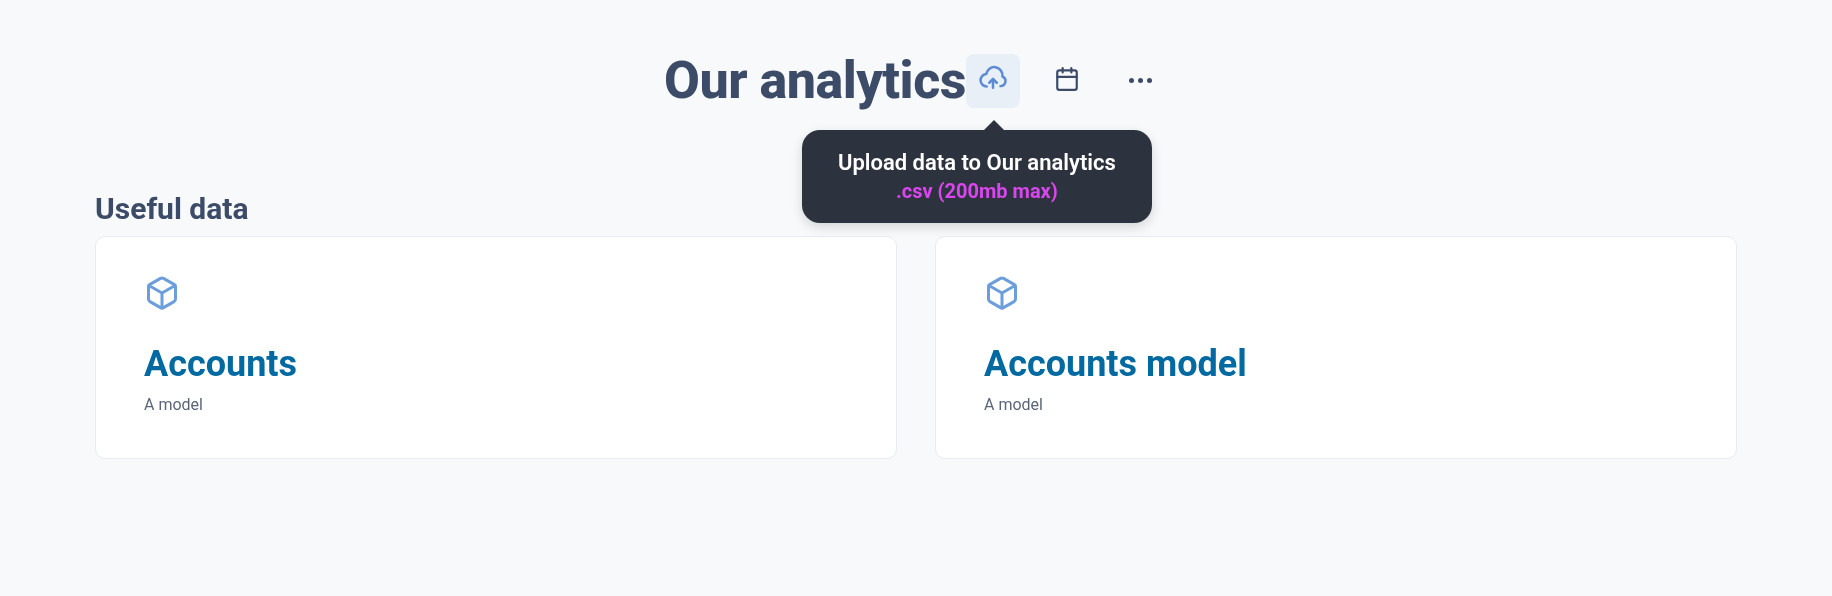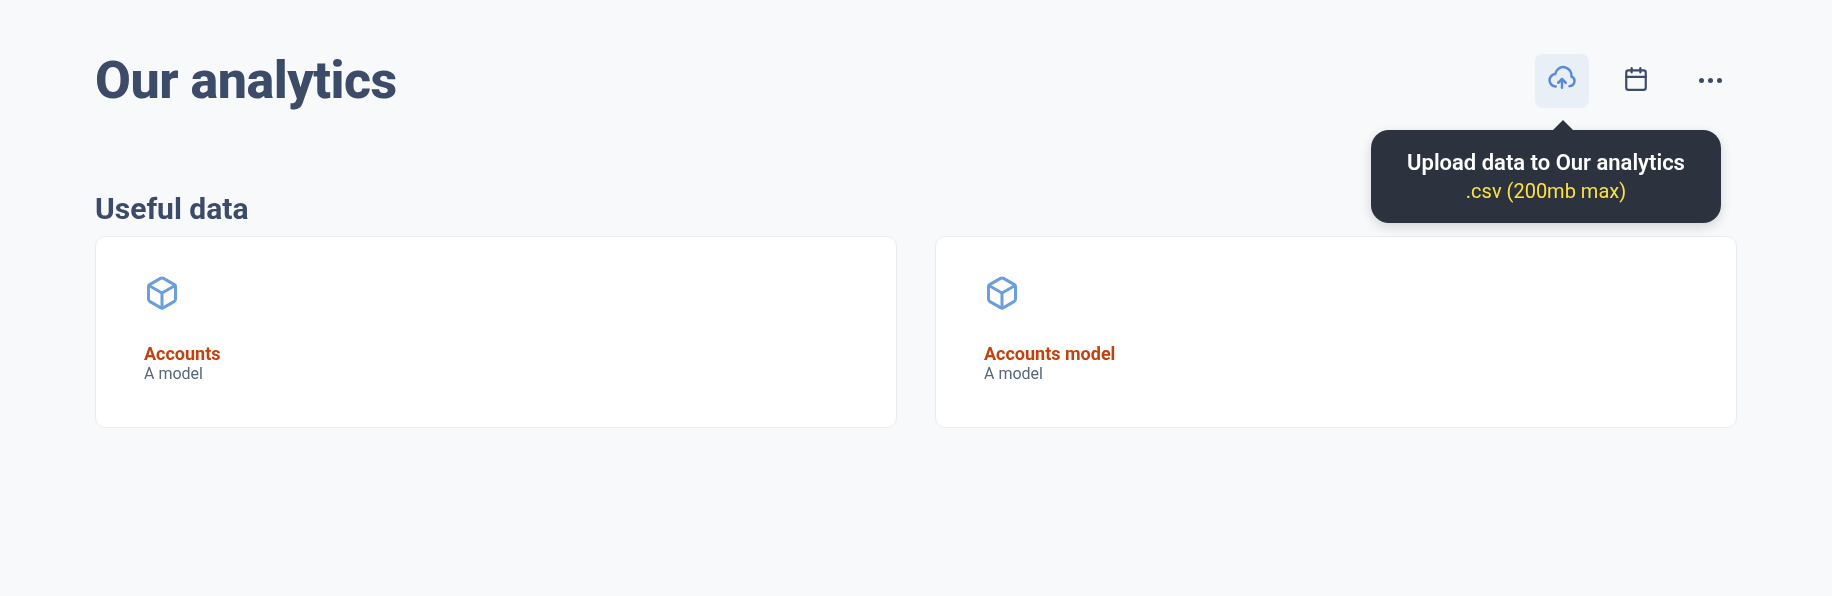--- a/index.html
+++ b/index.html
@@ -23,7 +23,7 @@
     
     .header-row {
       display: flex;
-      justify-content: space-between;
+      justify-content: center;
       align-items: center;
       margin-bottom: 80px;
     }

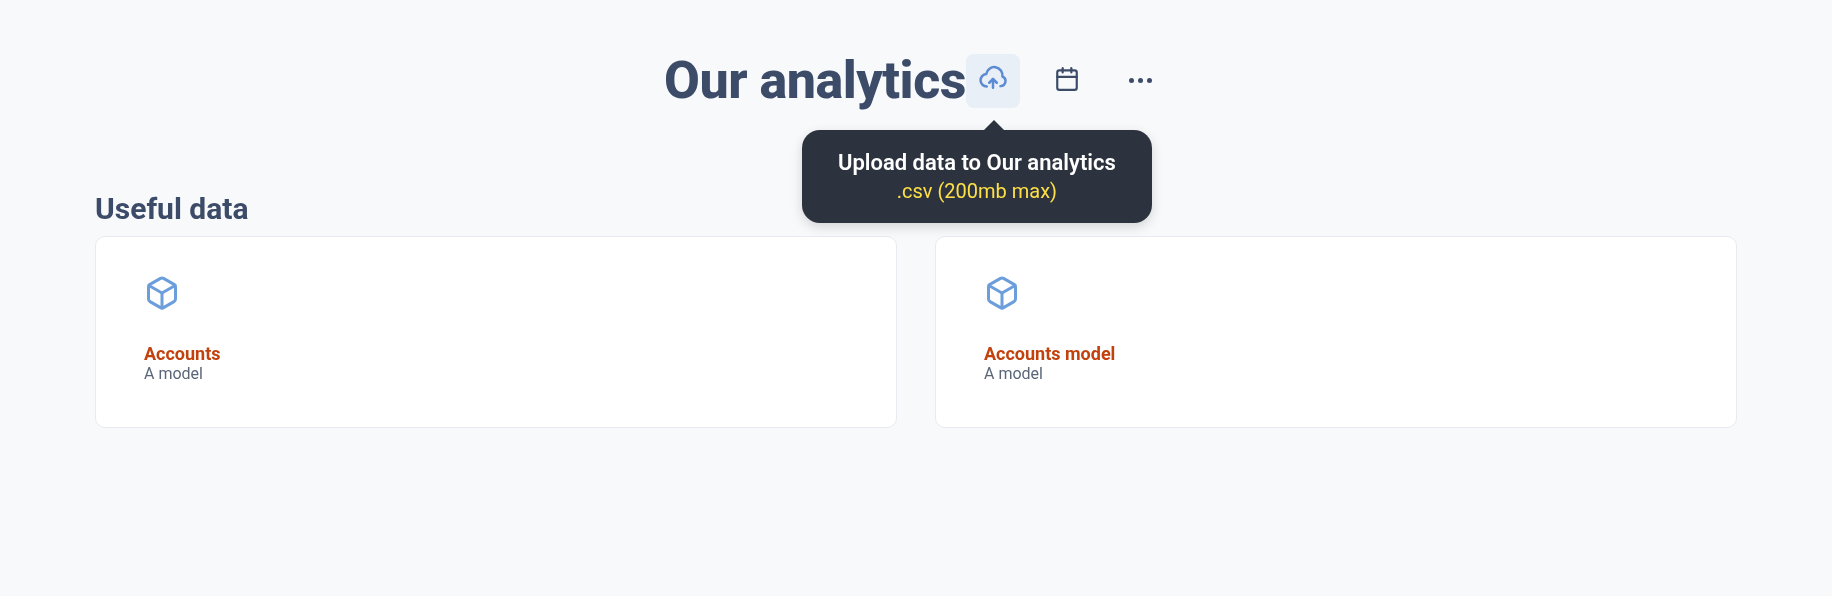--- a/index.html
+++ b/index.html
@@ -104,8 +104,8 @@
     
     .tooltip-subtitle {
       font-size: 20px;
-      color: #fde047;
-      font-weight: 400;
+      color: #d946ef;
+      font-weight: 700;
     }
     
     .section-heading {

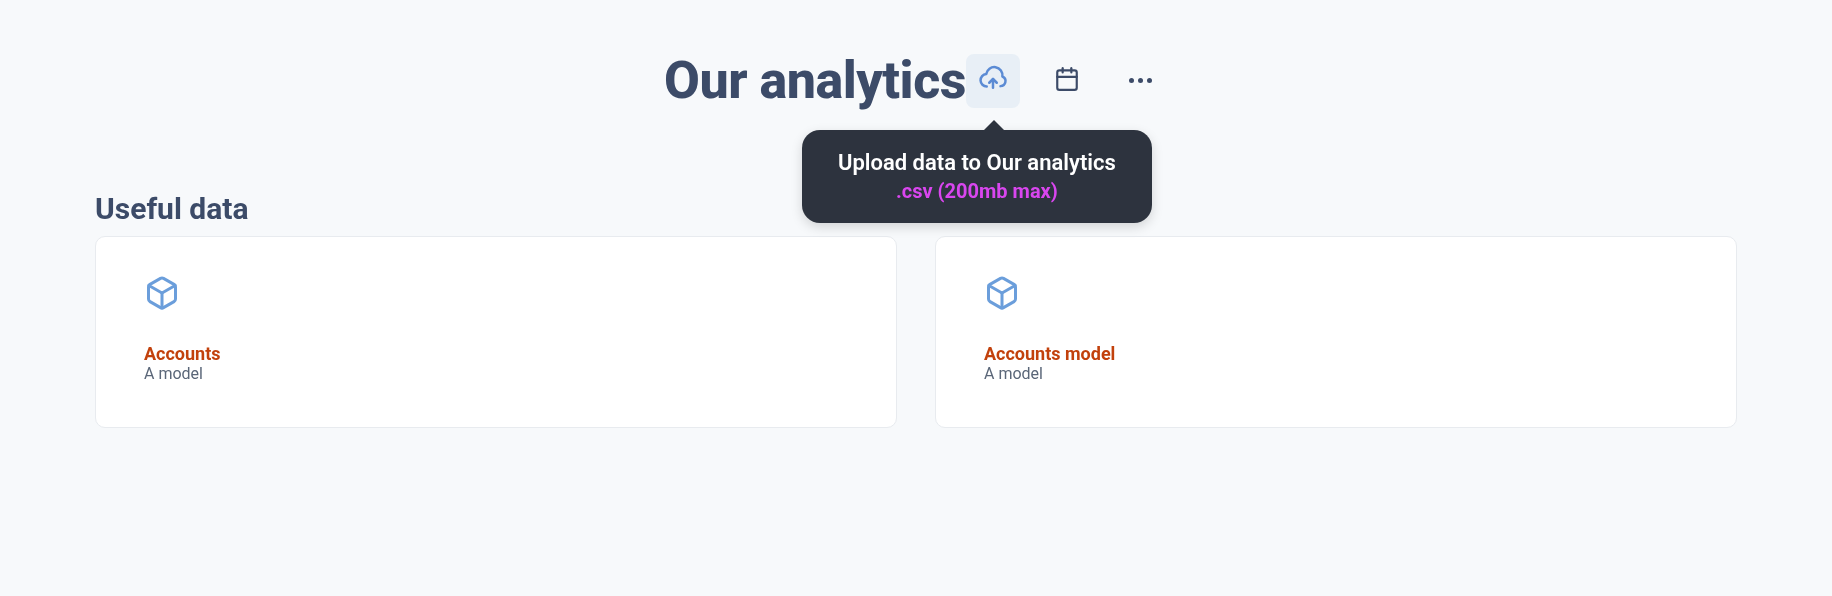--- a/index.html
+++ b/index.html
@@ -142,9 +142,10 @@
     }
     
     .card-title {
-      font-size: 18px;
+      font-size: 36px;
       font-weight: 700;
-      color: #c2410c;
+      color: #0369a1;
+      margin-bottom: 10px;
     }
     
     .card-subtitle {

